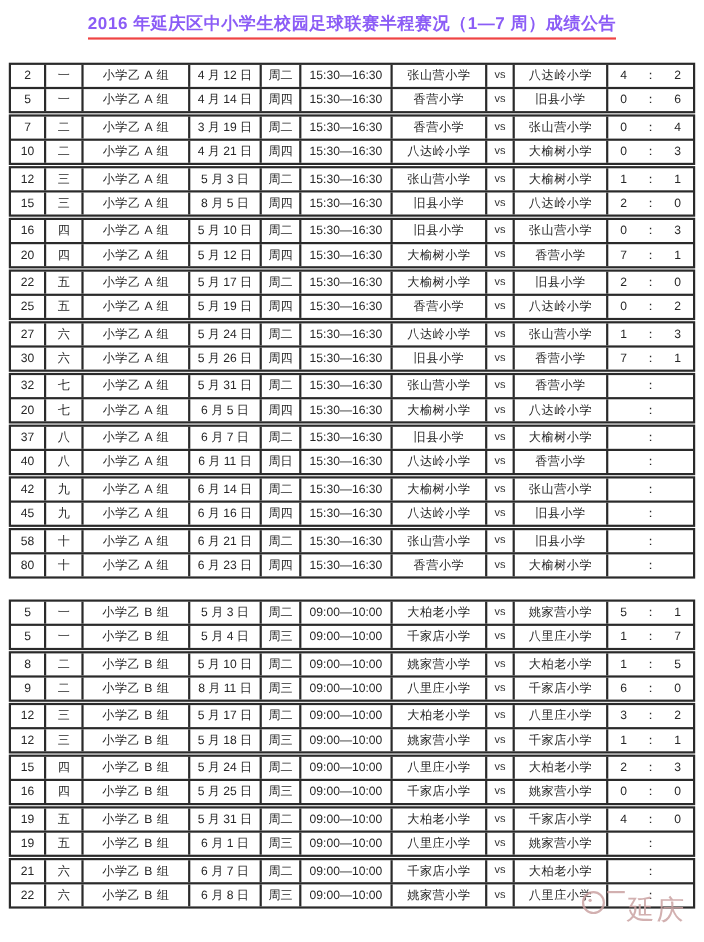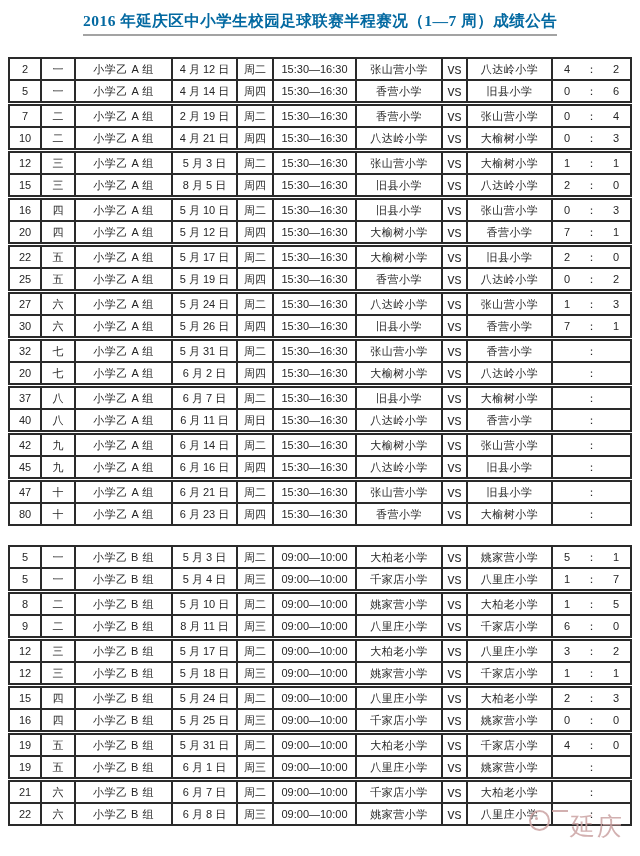--- a/index.html
+++ b/index.html
@@ -9,9 +9,9 @@
   }
   .title-wrap{text-align:center;padding-top:11px;height:44px;}
   .title{
-    display:inline-block;font-size:15.5px;font-weight:bold;color:#0369a1;
-    border-bottom:2px solid #a3a3a3;padding-bottom:2px;letter-spacing:0.5px;
-    font-family:Liberation Serif, serif;
+    display:inline-block;font-size:15.5px;font-weight:bold;color:#8b5cf6;
+    border-bottom:2px solid #ef4444;padding-bottom:2px;letter-spacing:0.5px;
+    font-family:Liberation Sans, sans-serif;
   }
   .table-wrap{margin:0 8px;}
   .table-a{margin-top:2px;}

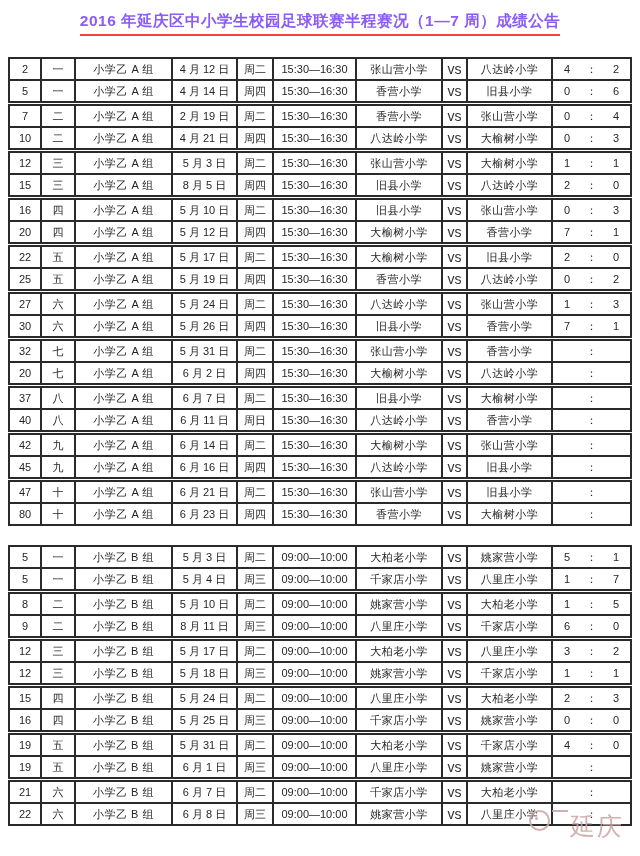--- a/index.html
+++ b/index.html
@@ -26,7 +26,7 @@
   .cell + .cell{border-left:2px solid #2a2a2a;}
   .c-no,.c-week{font-size:11px;}
   .c-group,.c-home,.c-away{font-size:11px;letter-spacing:0.5px;}
-  .c-vs{font-size:14px;color:#333;}
+  .c-vs{font-size:10px;color:#333;}
   .c-score{display:flex;align-items:center;justify-content:space-between;padding:0 9px;font-size:11px;}
   .c-score span{display:inline-block;min-width:10px;text-align:center;}
   .watermark{

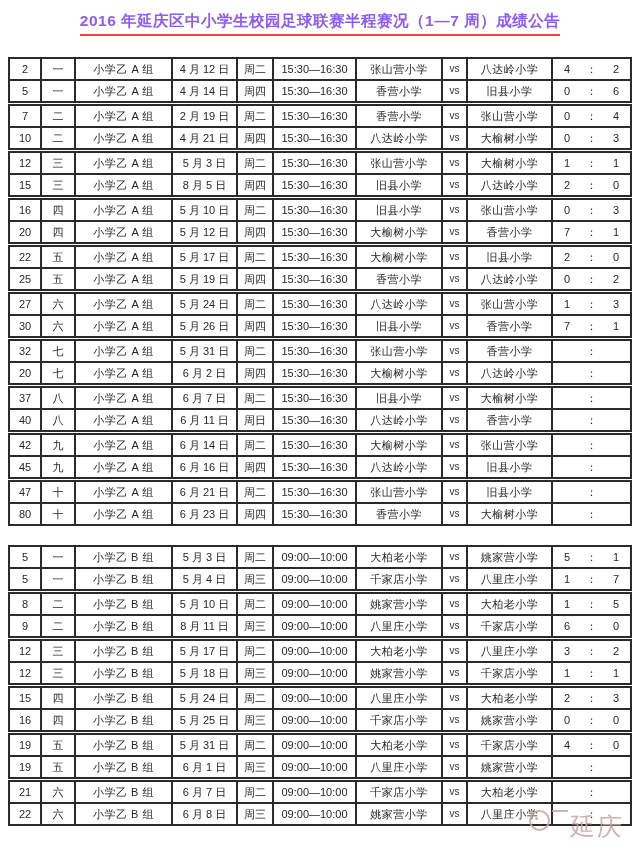--- a/index.html
+++ b/index.html
@@ -91,7 +91,7 @@
         <div class="cell c-no">7</div>
         <div class="cell c-week">二</div>
         <div class="cell c-group">小学乙 A 组</div>
-        <div class="cell c-date">2 月 19 日</div>
+        <div class="cell c-date">3 月 19 日</div>
         <div class="cell c-day">周二</div>
         <div class="cell c-time">15:30—16:30</div>
         <div class="cell c-home">香营小学</div>

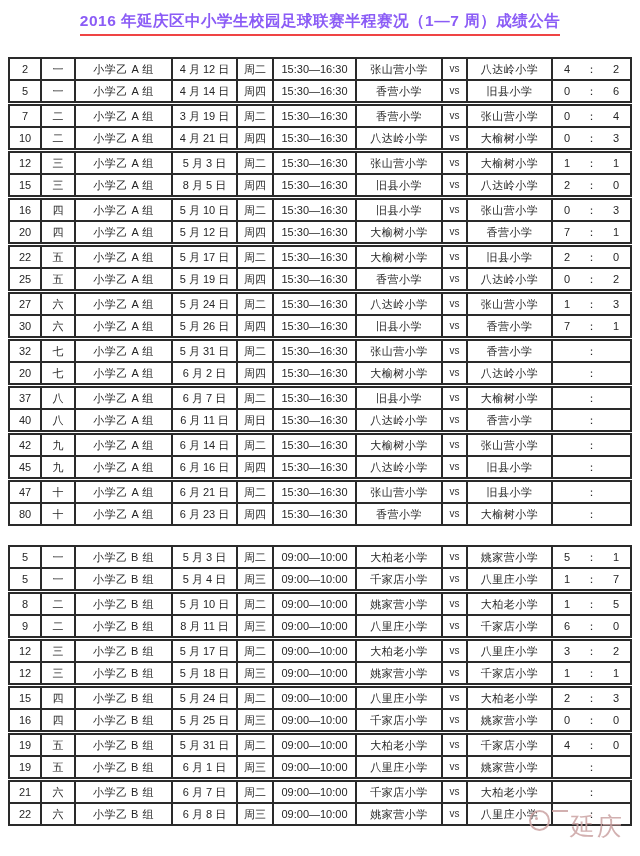--- a/index.html
+++ b/index.html
@@ -277,7 +277,7 @@
         <div class="cell c-no">20</div>
         <div class="cell c-week">七</div>
         <div class="cell c-group">小学乙 A 组</div>
-        <div class="cell c-date">6 月 2 日</div>
+        <div class="cell c-date">6 月 5 日</div>
         <div class="cell c-day">周四</div>
         <div class="cell c-time">15:30—16:30</div>
         <div class="cell c-home">大榆树小学</div>

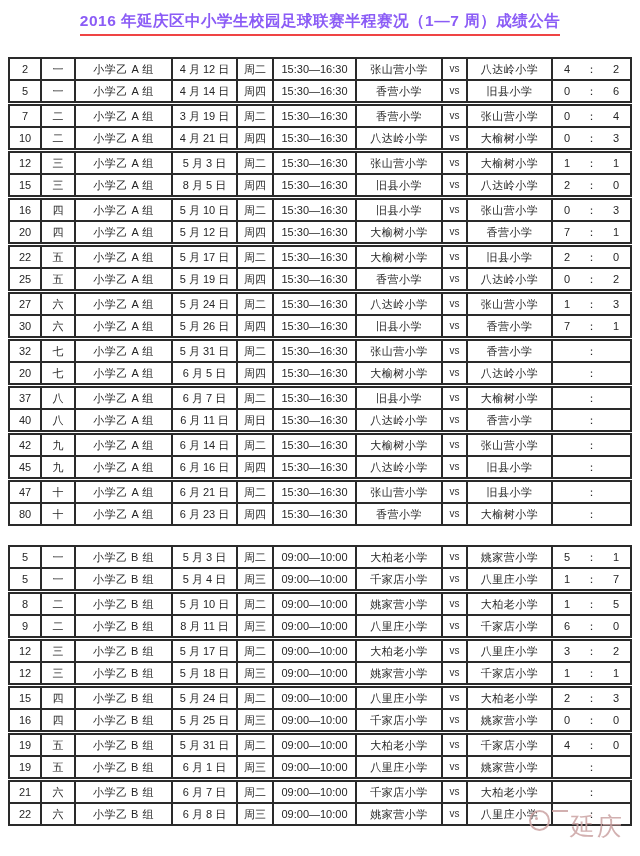--- a/index.html
+++ b/index.html
@@ -360,7 +360,7 @@
     </div>
     <div class="block">
       <div class="row">
-        <div class="cell c-no">47</div>
+        <div class="cell c-no">58</div>
         <div class="cell c-week">十</div>
         <div class="cell c-group">小学乙 A 组</div>
         <div class="cell c-date">6 月 21 日</div>

